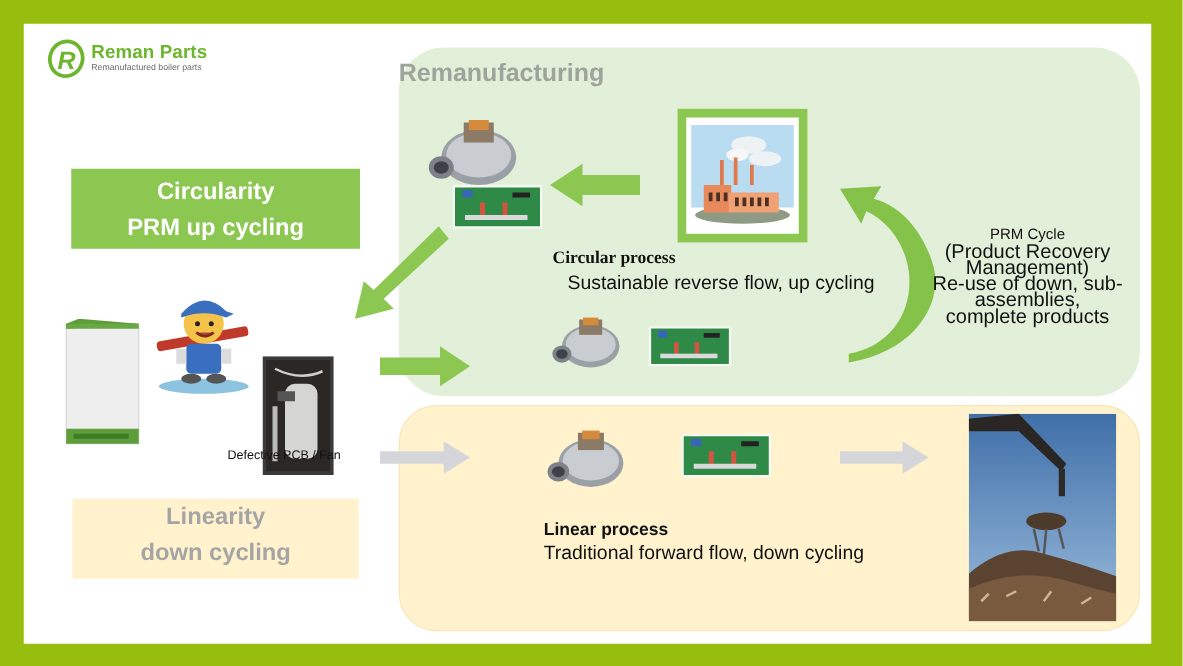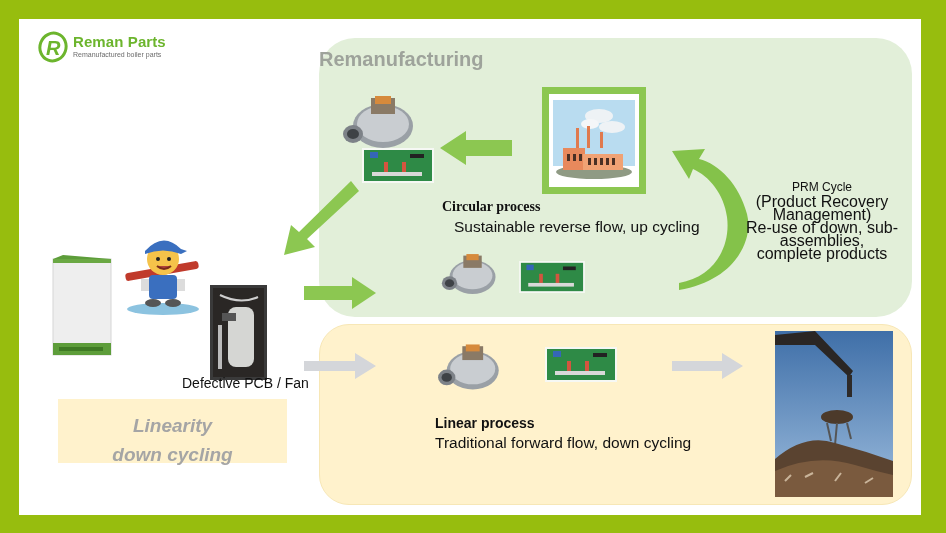--- a/index.html
+++ b/index.html
@@ -55,6 +55,10 @@
 
   <div class="abs remanufacturing-title">Remanufacturing</div>
 
+  <div class="abs badge badge-circularity">
+    <div>Circularity</div>
+    <div>PRM up cycling</div>
+  </div>
 
   <div class="abs badge badge-linearity">
     <div>Linearity</div>

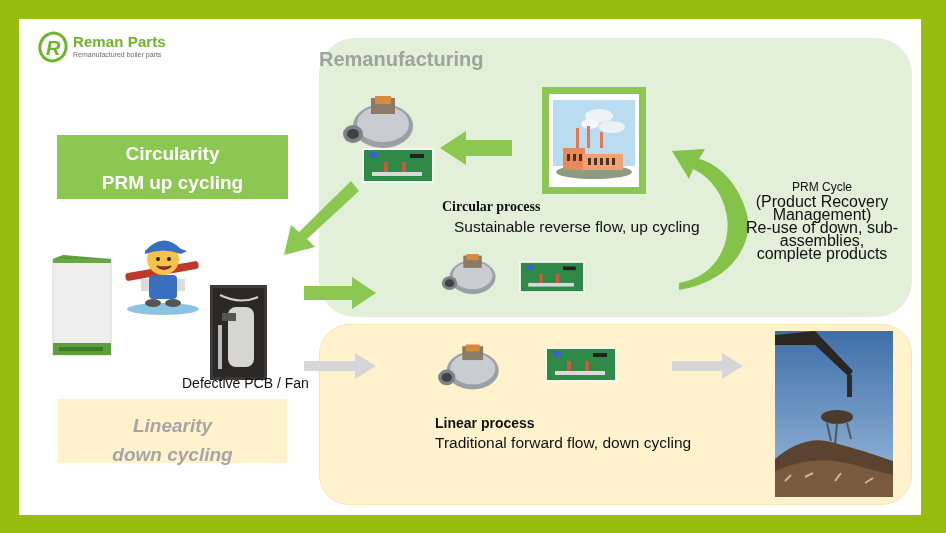--- a/index.html
+++ b/index.html
@@ -31,7 +31,7 @@
   .prm-title { font-size:12px; line-height:15px; }
   .prm-sub { font-size:16px; line-height:13px; }
 
-  .defective-label { left:163px; top:356px; font-size:14px; color:#111; white-space:nowrap; }
+  .defective-label { left:163px; top:340px; font-size:10px; color:#111; white-space:nowrap; }
 
   .factory-frame { left:523px; top:68px; width:104px; height:107px; border:7px solid #8cc751; background:#fff; }
   svg { display:block; }

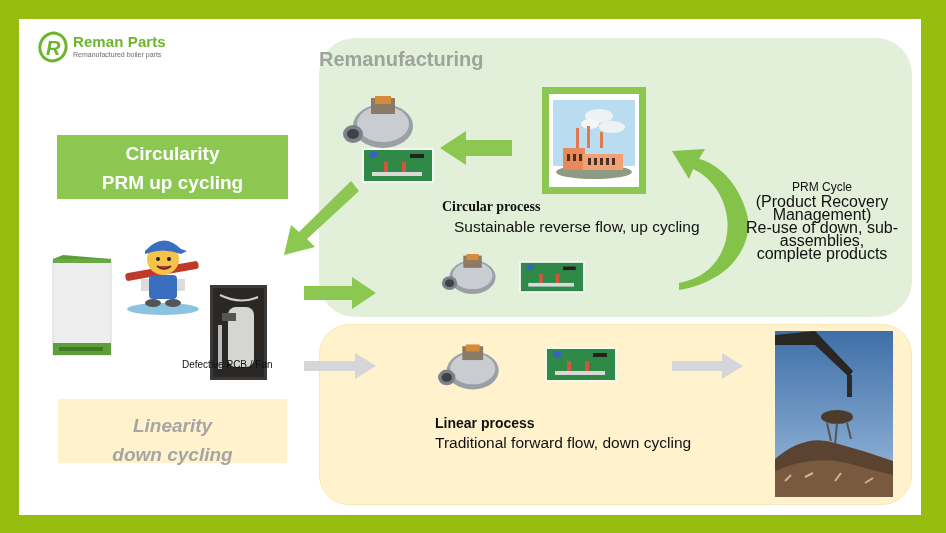--- a/index.html
+++ b/index.html
@@ -22,7 +22,7 @@
 
   .badge { text-align:center; font-weight:bold; font-size:19px; line-height:29px; }
   .badge-circularity { left:38px; top:116px; width:231px; height:64px; background:#8cc751; color:#ffffff; padding-top:4px; }
-  .badge-linearity { left:39px; top:380px; width:229px; height:64px; background:#fff2cc; color:#a5a5a5; padding-top:12px;font-style:italic; }
+  .badge-linearity { left:39px; top:380px; width:229px; height:64px; background:#fff2cc; color:#a5a5a5; padding-top:0; }
 
   .process-heading { font-size:14px; font-weight:bold; color:#111; white-space:nowrap; }
   .process-desc { font-size:15.5px; color:#111; white-space:nowrap; }

